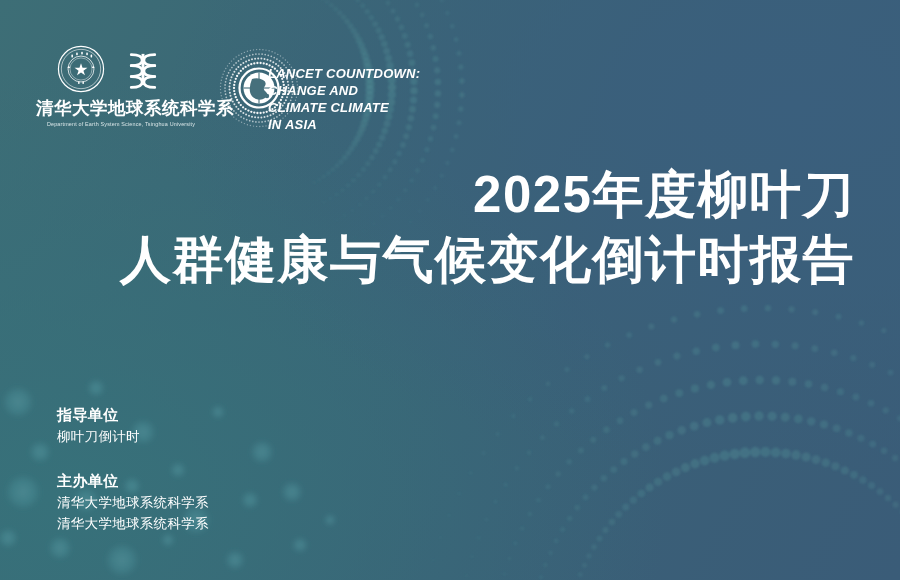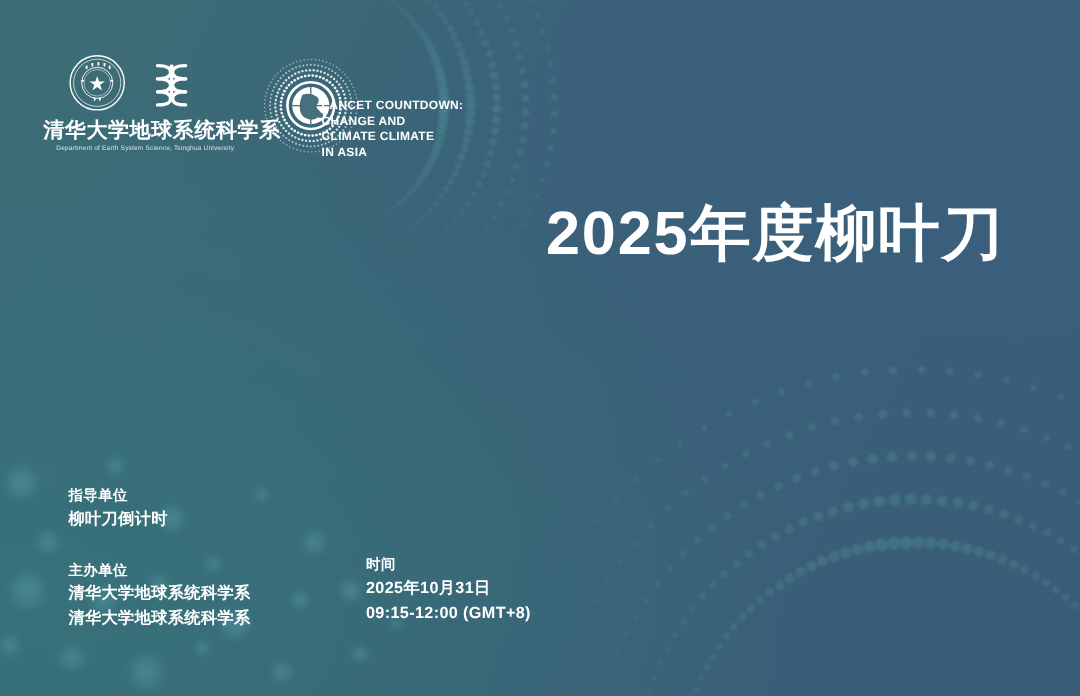--- a/index.html
+++ b/index.html
@@ -75,13 +75,14 @@
   .lancet-text {
     position: absolute;
     left: 53px;
-    top: 36px;
+    top: 20px;
     color: #ffffff;
-    font-size: 10px;
+    font-size: 13px;
     font-weight: 700;
     line-height: 1.3;
     letter-spacing: .25px;
     white-space: nowrap;
+    font-style: italic;
   }
   .lancet-text div { display: block; }
 

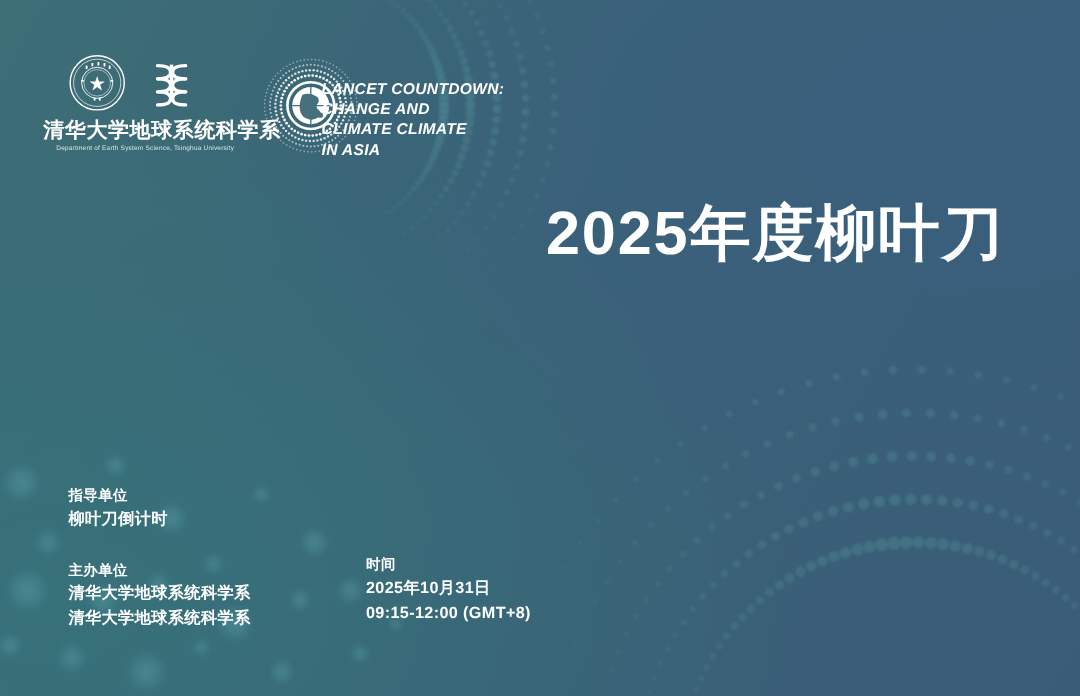--- a/index.html
+++ b/index.html
@@ -89,7 +89,7 @@
   
   .title-block {
     position: absolute;
-    right: 63px;
+    right: 45px;
     top: 162px;
     text-align: right;
   }

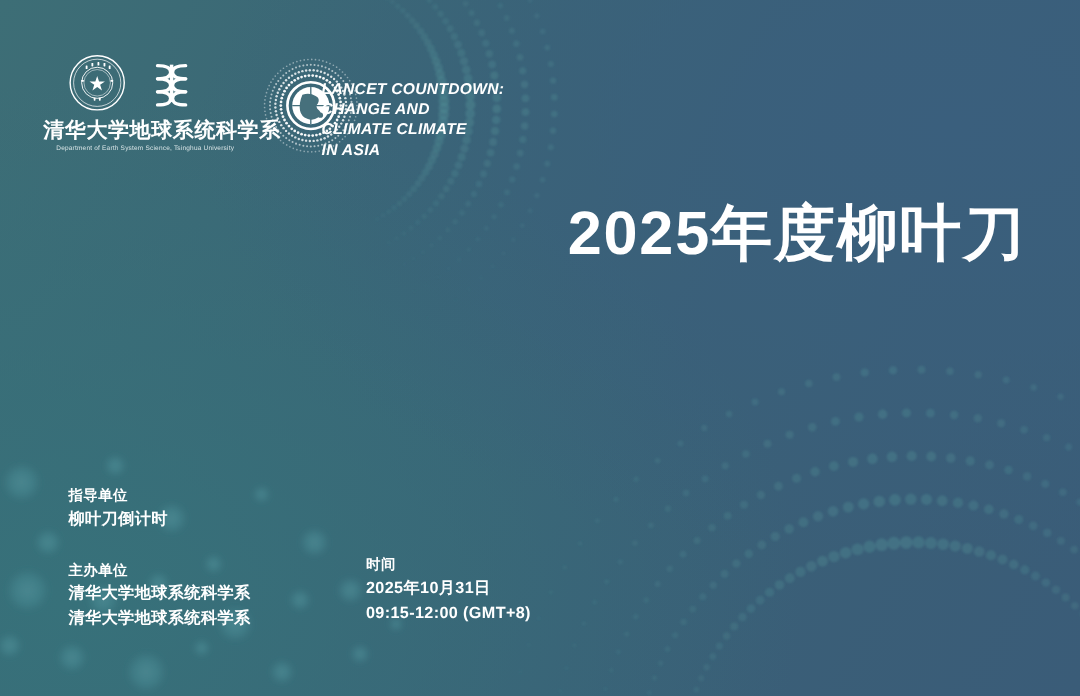--- a/index.html
+++ b/index.html
@@ -843,6 +843,7 @@
 
   <div class="title-block">
     <div class="title-line">2025年度柳叶刀</div>
+    <div class="title-line">人群健康与气候变化倒计时报告</div>
   </div>
 
   <div class="info-left">

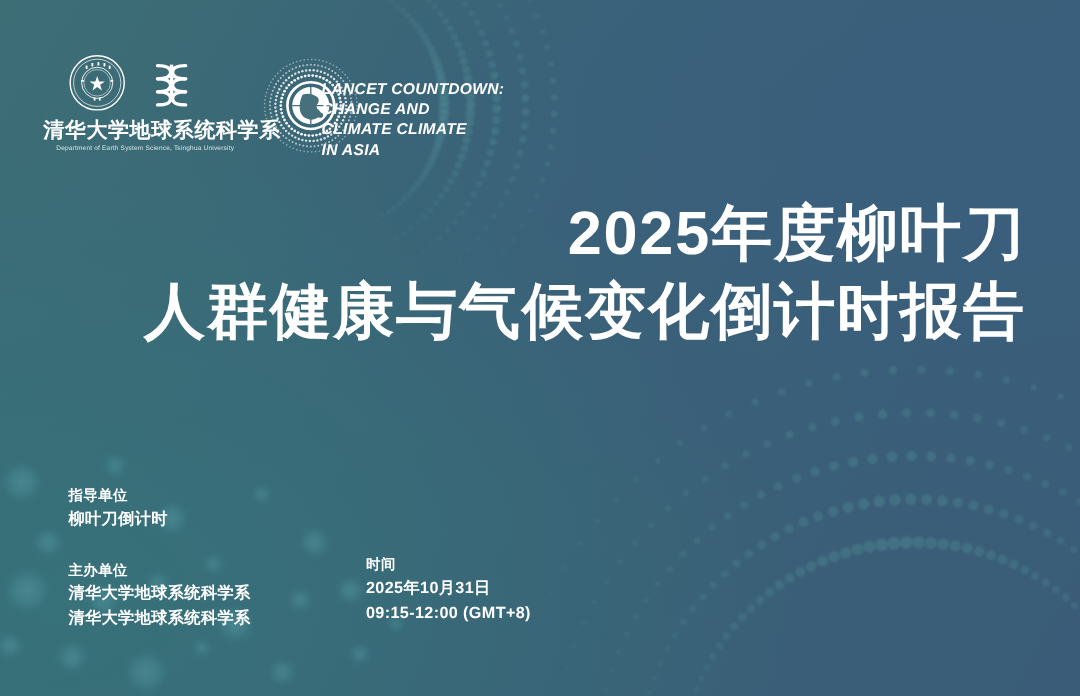--- a/index.html
+++ b/index.html
@@ -118,11 +118,12 @@
   .info-group { margin-bottom: 22px; }
   .info-group:last-child { margin-bottom: 0; }
   .info-head {
-    font-size: 12px;
+    font-size: 15px;
     font-weight: 700;
     line-height: 1.55;
     letter-spacing: .4px;
     white-space: nowrap;
+    font-family: Liberation Serif, serif;
   }
   .info-line {
     font-size: 13.5px;

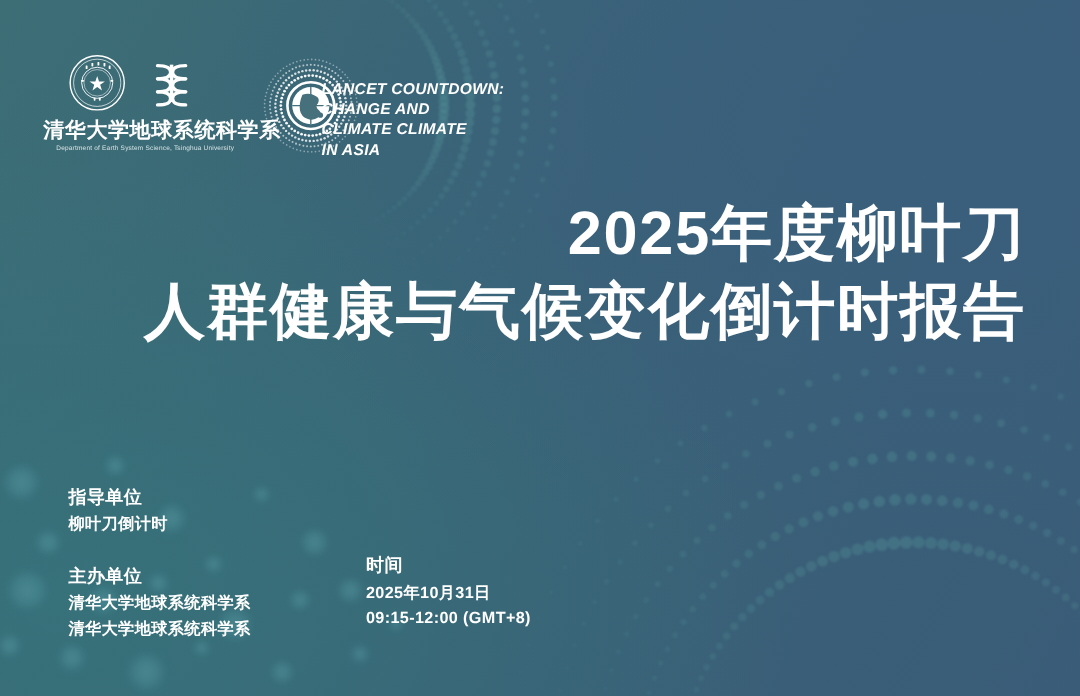--- a/index.html
+++ b/index.html
@@ -127,7 +127,7 @@
   }
   .info-line {
     font-size: 13.5px;
-    font-weight: 700;
+    font-weight: 400;
     line-height: 1.55;
     letter-spacing: .3px;
     white-space: nowrap;

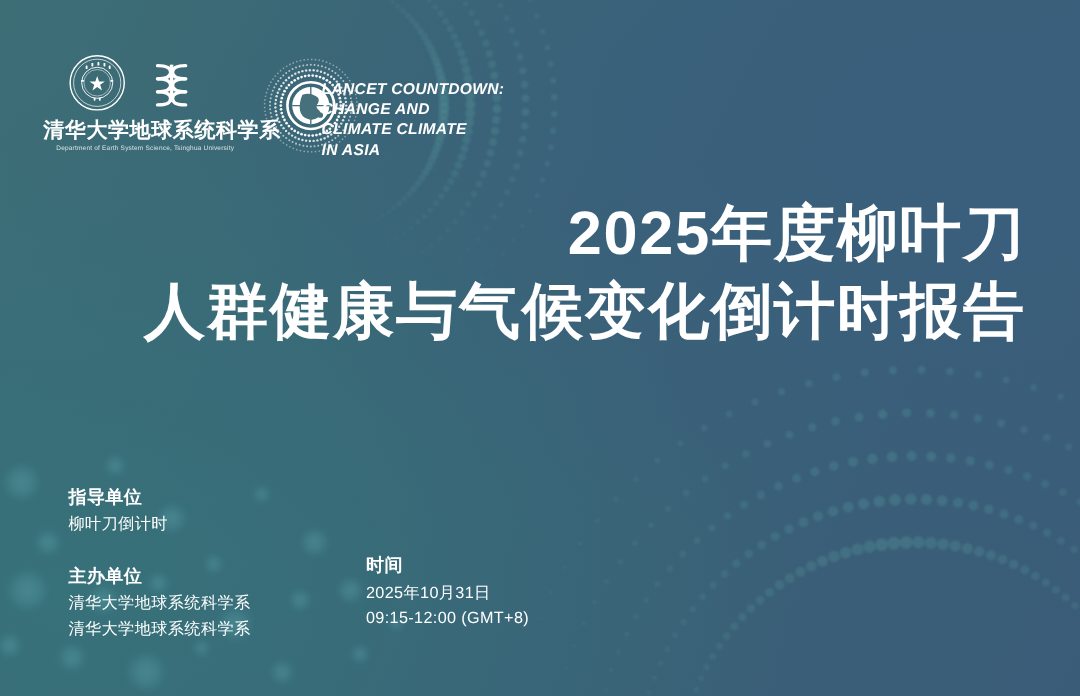--- a/index.html
+++ b/index.html
@@ -859,11 +859,6 @@
     </div>
   </div>
 
-  <div class="info-time">
-    <div class="info-head">时间</div>
-    <div class="info-line">2025年10月31日</div>
-    <div class="info-line">09:15-12:00 (GMT+8)</div>
-  </div>
 
 </div>
 

